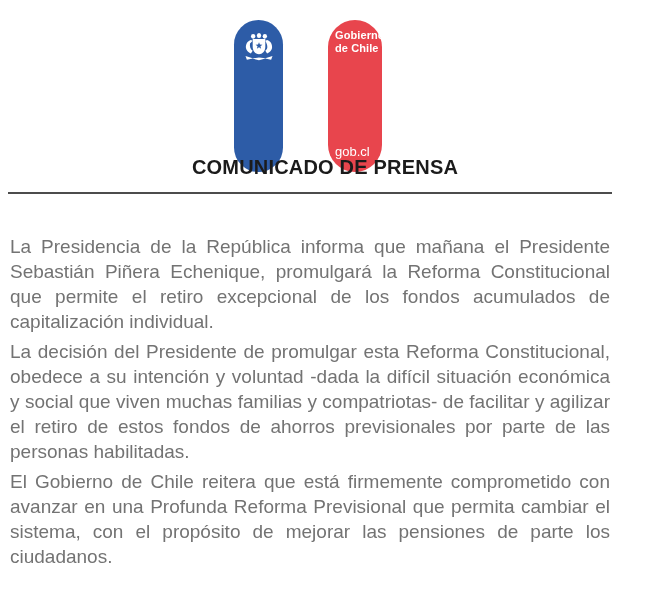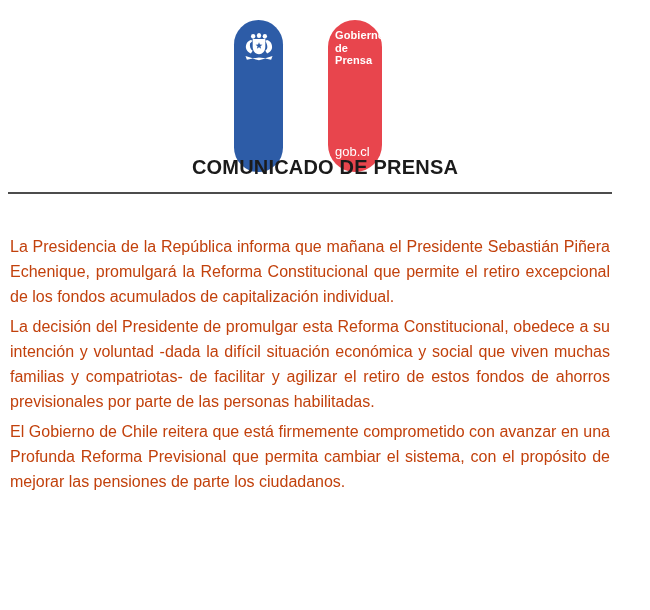--- a/index.html
+++ b/index.html
@@ -138,7 +138,7 @@
   <div class="flag flag-red" style="background-color: rgb(232, 69, 77);">
     <div class="wordmark">
       <span>Gobierno</span><br>
-      <span>de Prensa</span>
+      <span>de Chile</span>
     </div>
     <div class="gobcl">gob.cl</div>
   </div>

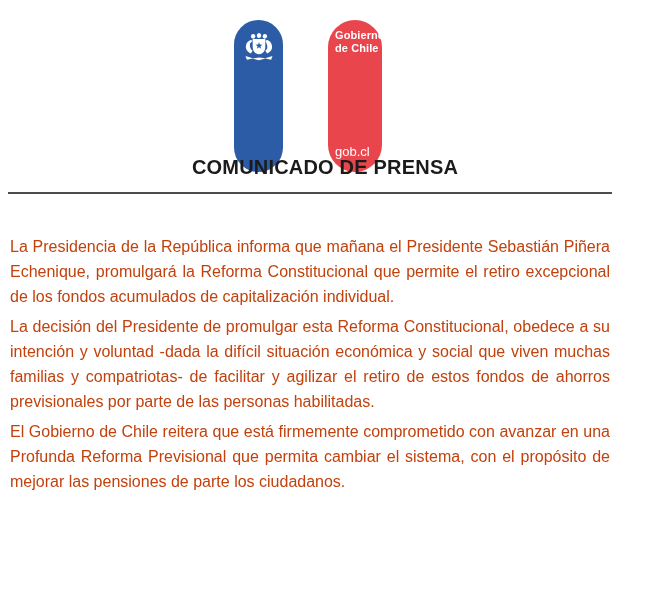--- a/index.html
+++ b/index.html
@@ -86,9 +86,9 @@
     top: 234px;
     left: 10px;
     width: 600px;
-    font-size: 16px;
+    font-size: 19px;
     line-height: 25px;
-    color: #c2410c;
+    color: #737373;
     text-align: justify;
   }
   .content p {

